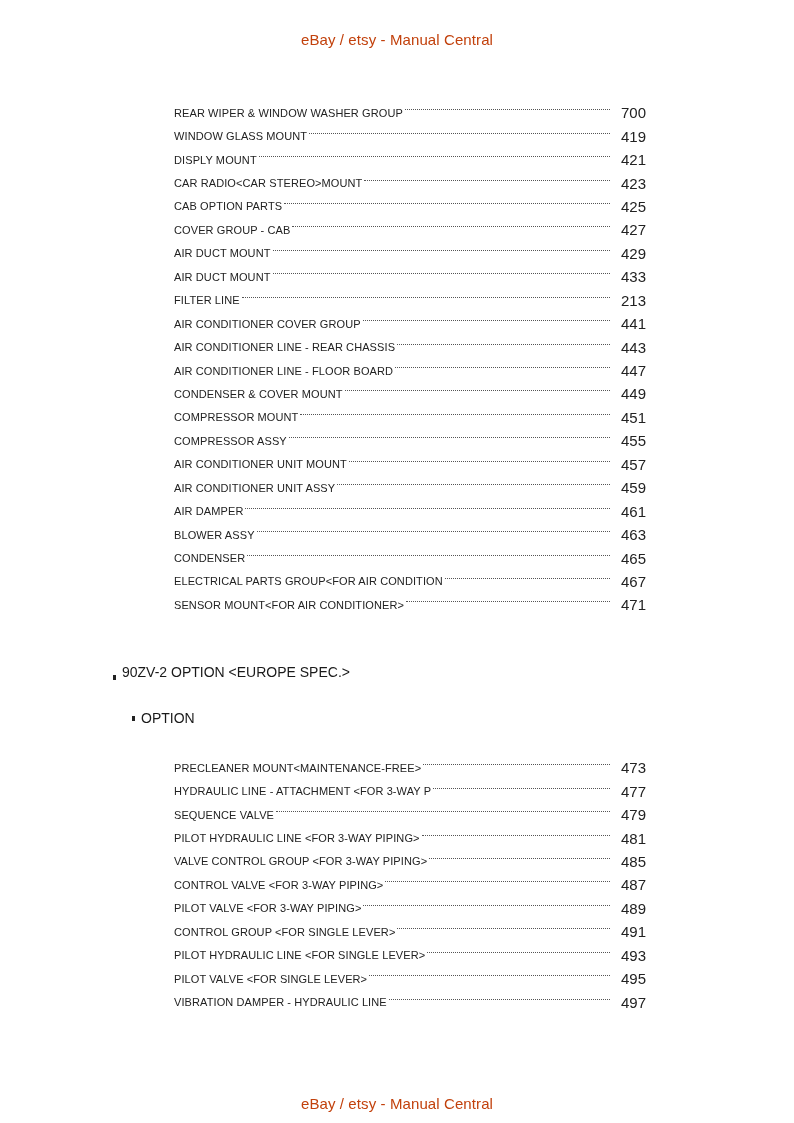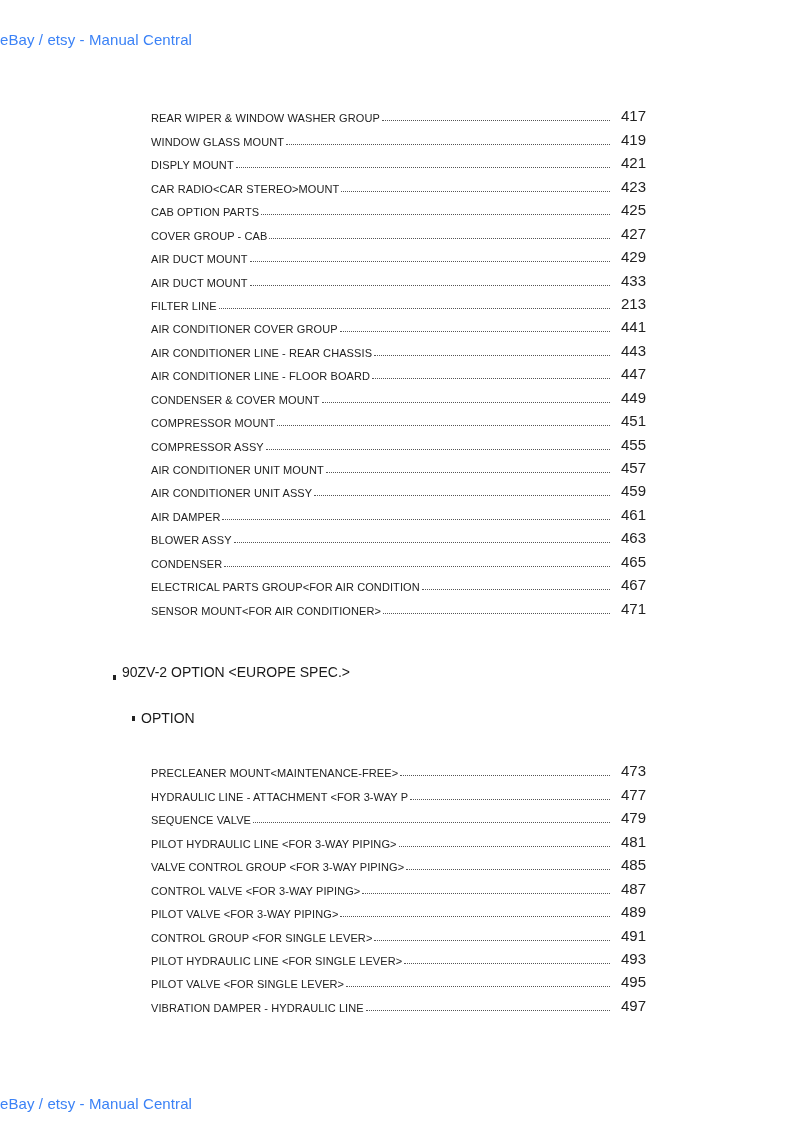--- a/index.html
+++ b/index.html
@@ -19,9 +19,9 @@
       position: absolute;
       left: 0;
       width: 794px;
-      text-align: left;
+      text-align: center;
       font-size: 15px;
-      color: #3b82f6;
+      color: #c2410c;
       letter-spacing: 0.1px;
     }
     .page-header { top: 31px; }

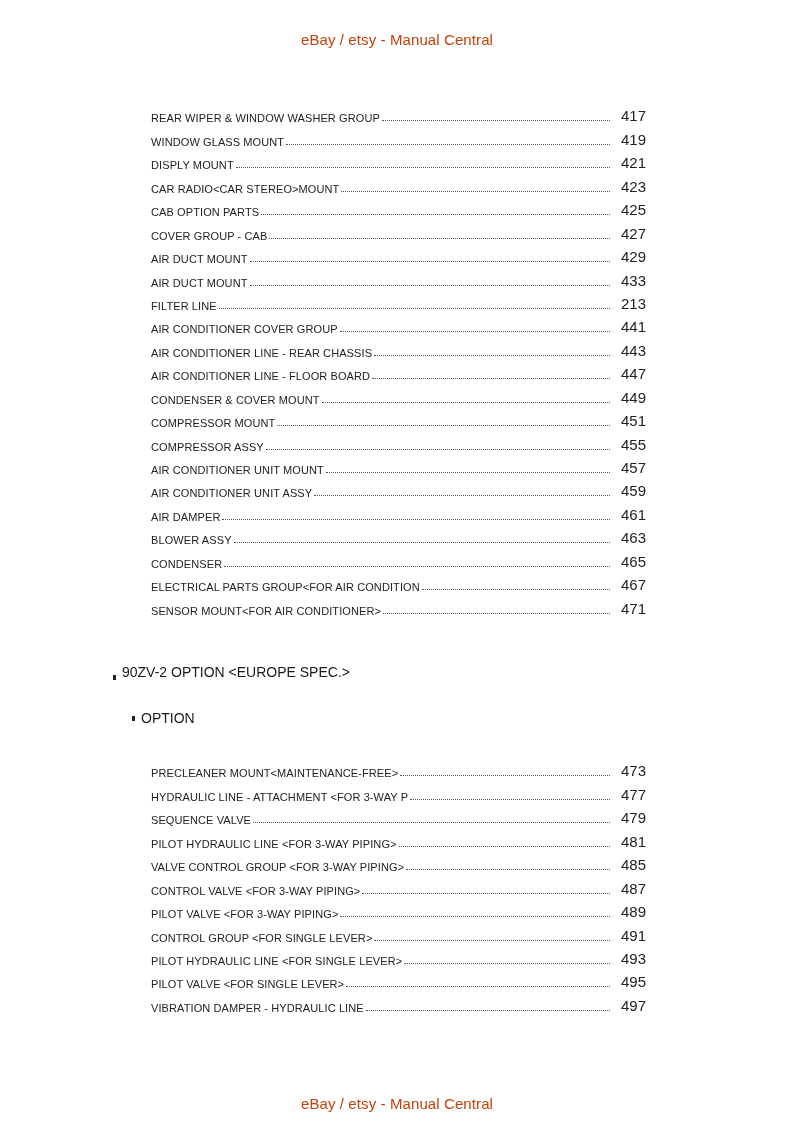--- a/index.html
+++ b/index.html
@@ -37,8 +37,9 @@
 
     .toc-row {
       display: flex;
-      align-items: flex-end;
+      align-items: center;
       height: 23.45px;
+      margin-left: 23px;
     }
     .toc-title {
       font-size: 11px;

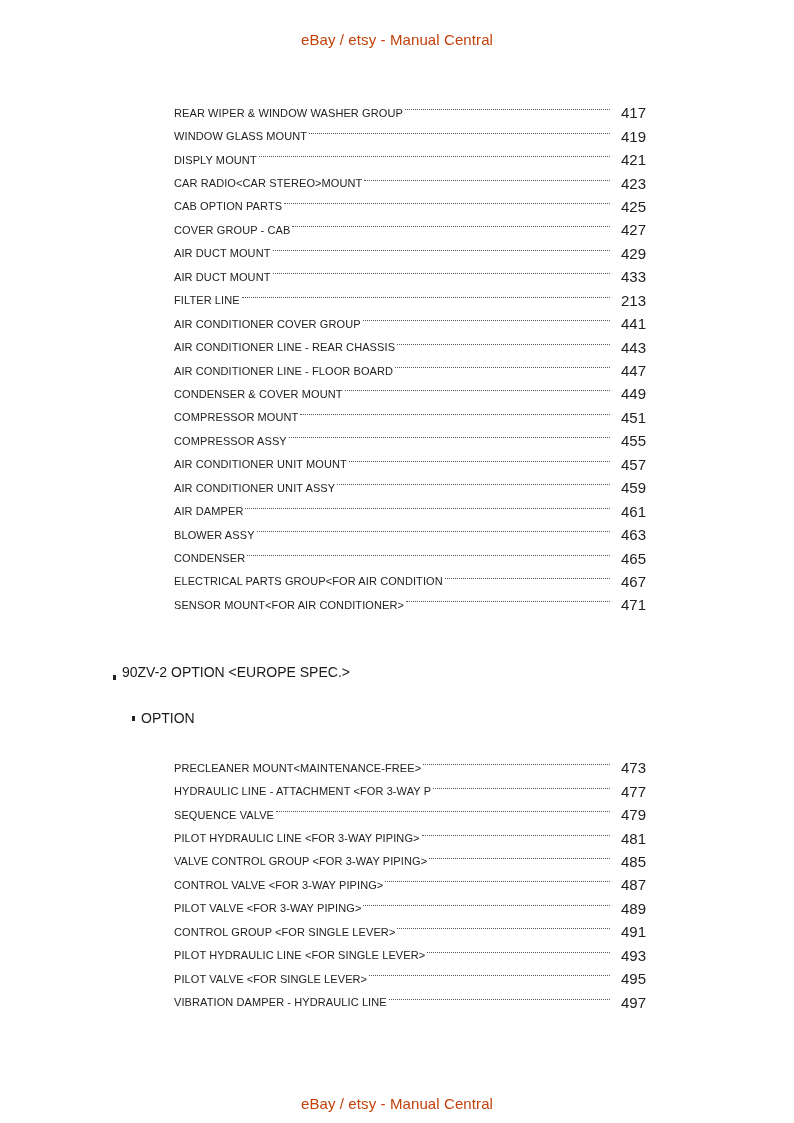--- a/index.html
+++ b/index.html
@@ -90,7 +90,7 @@
   <div class="toc-row">
       <span class="toc-title">REAR WIPER &amp; WINDOW WASHER GROUP</span>
       <span class="toc-dots"></span>
-      <span class="toc-page">417</span>
+      <span class="toc-page">700</span>
     </div>
   <div class="toc-row">
       <span class="toc-title">WINDOW GLASS MOUNT</span>

